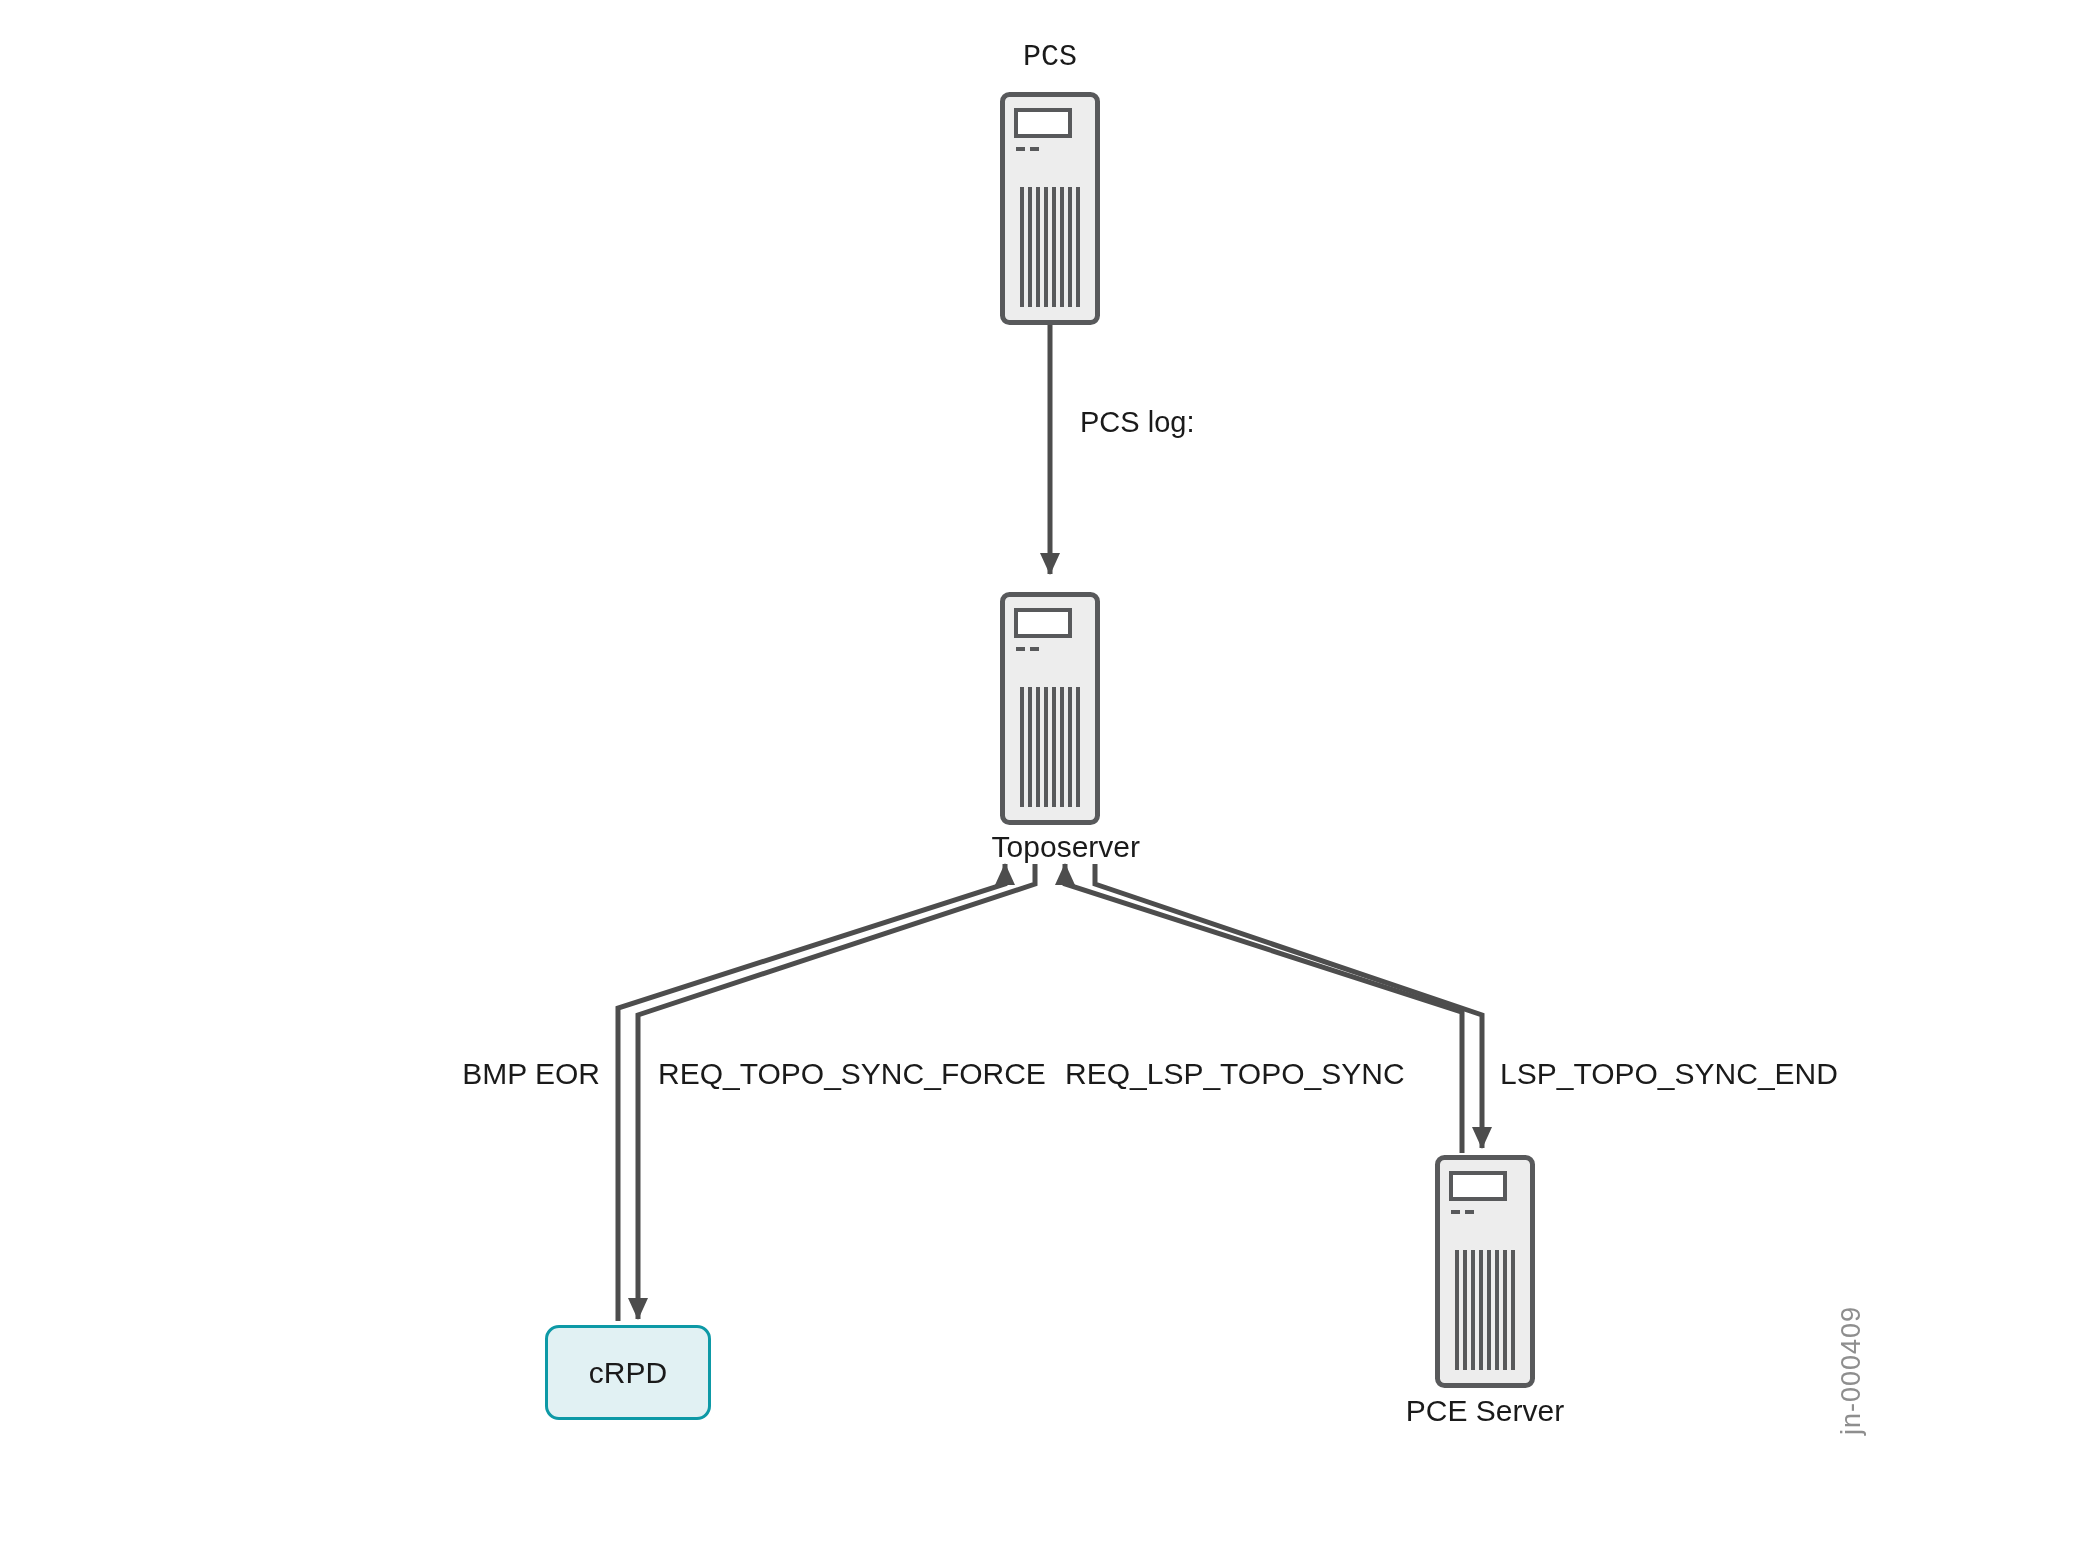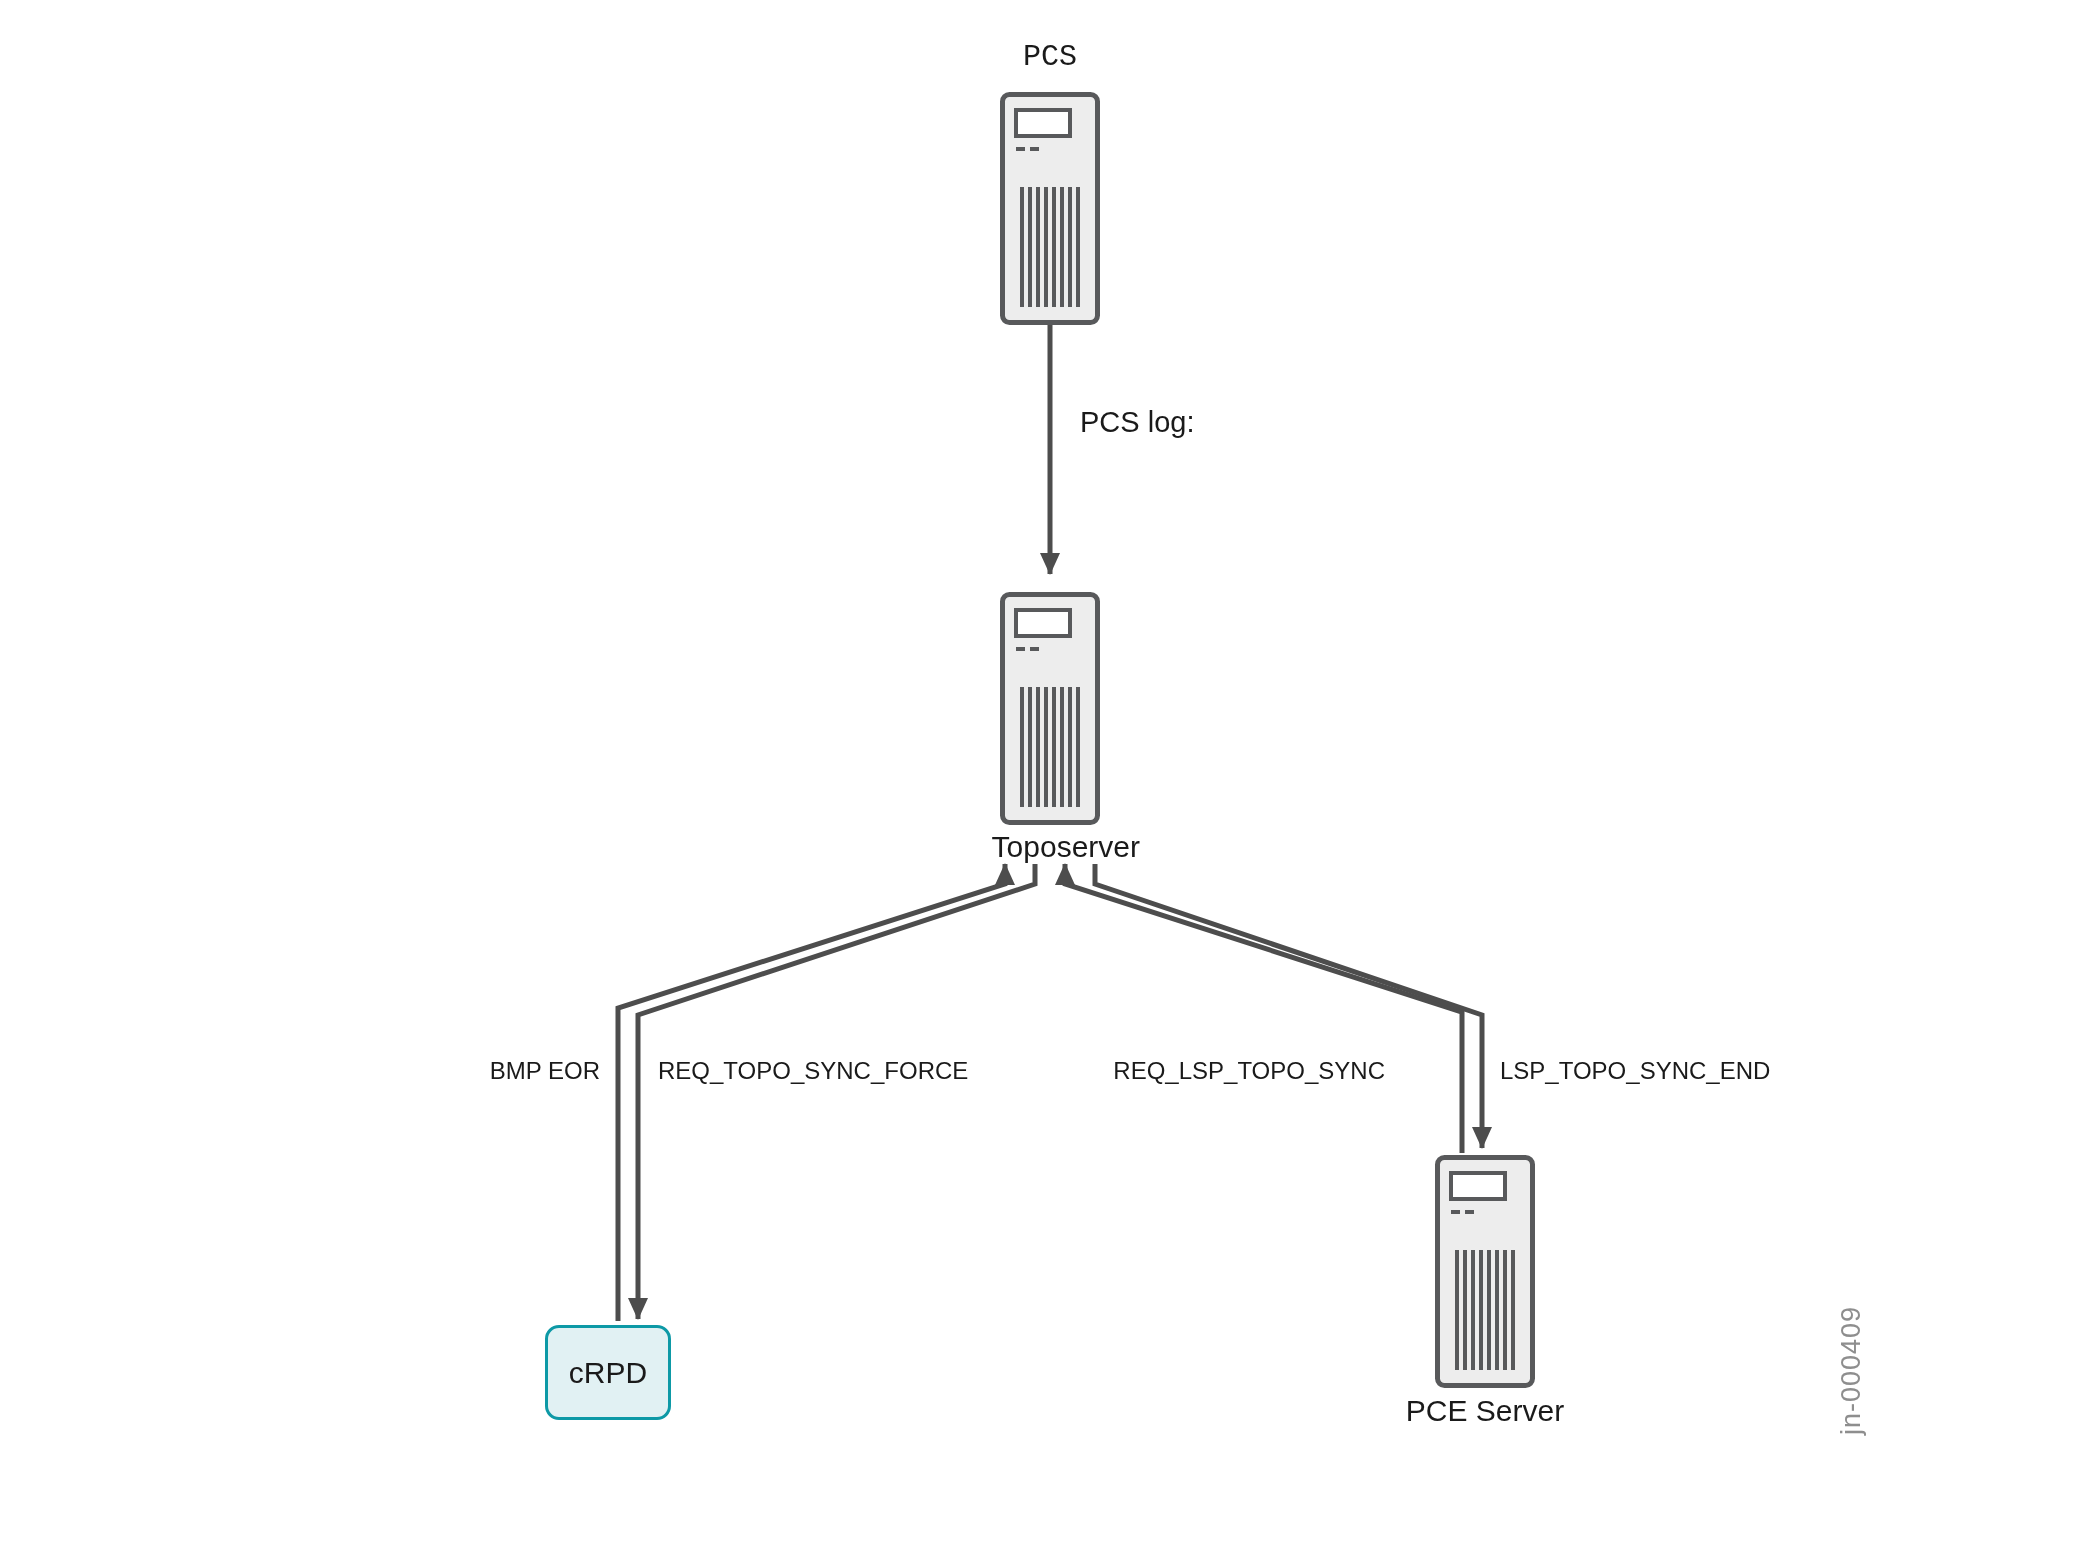--- a/index.html
+++ b/index.html
@@ -63,7 +63,7 @@
   .edge-label {
     position: absolute;
     top: 1057px;
-    font-size: 24px;
+    font-size: 30px;
     color: var(--label-text, #1a1a1a);
     white-space: nowrap;
   }

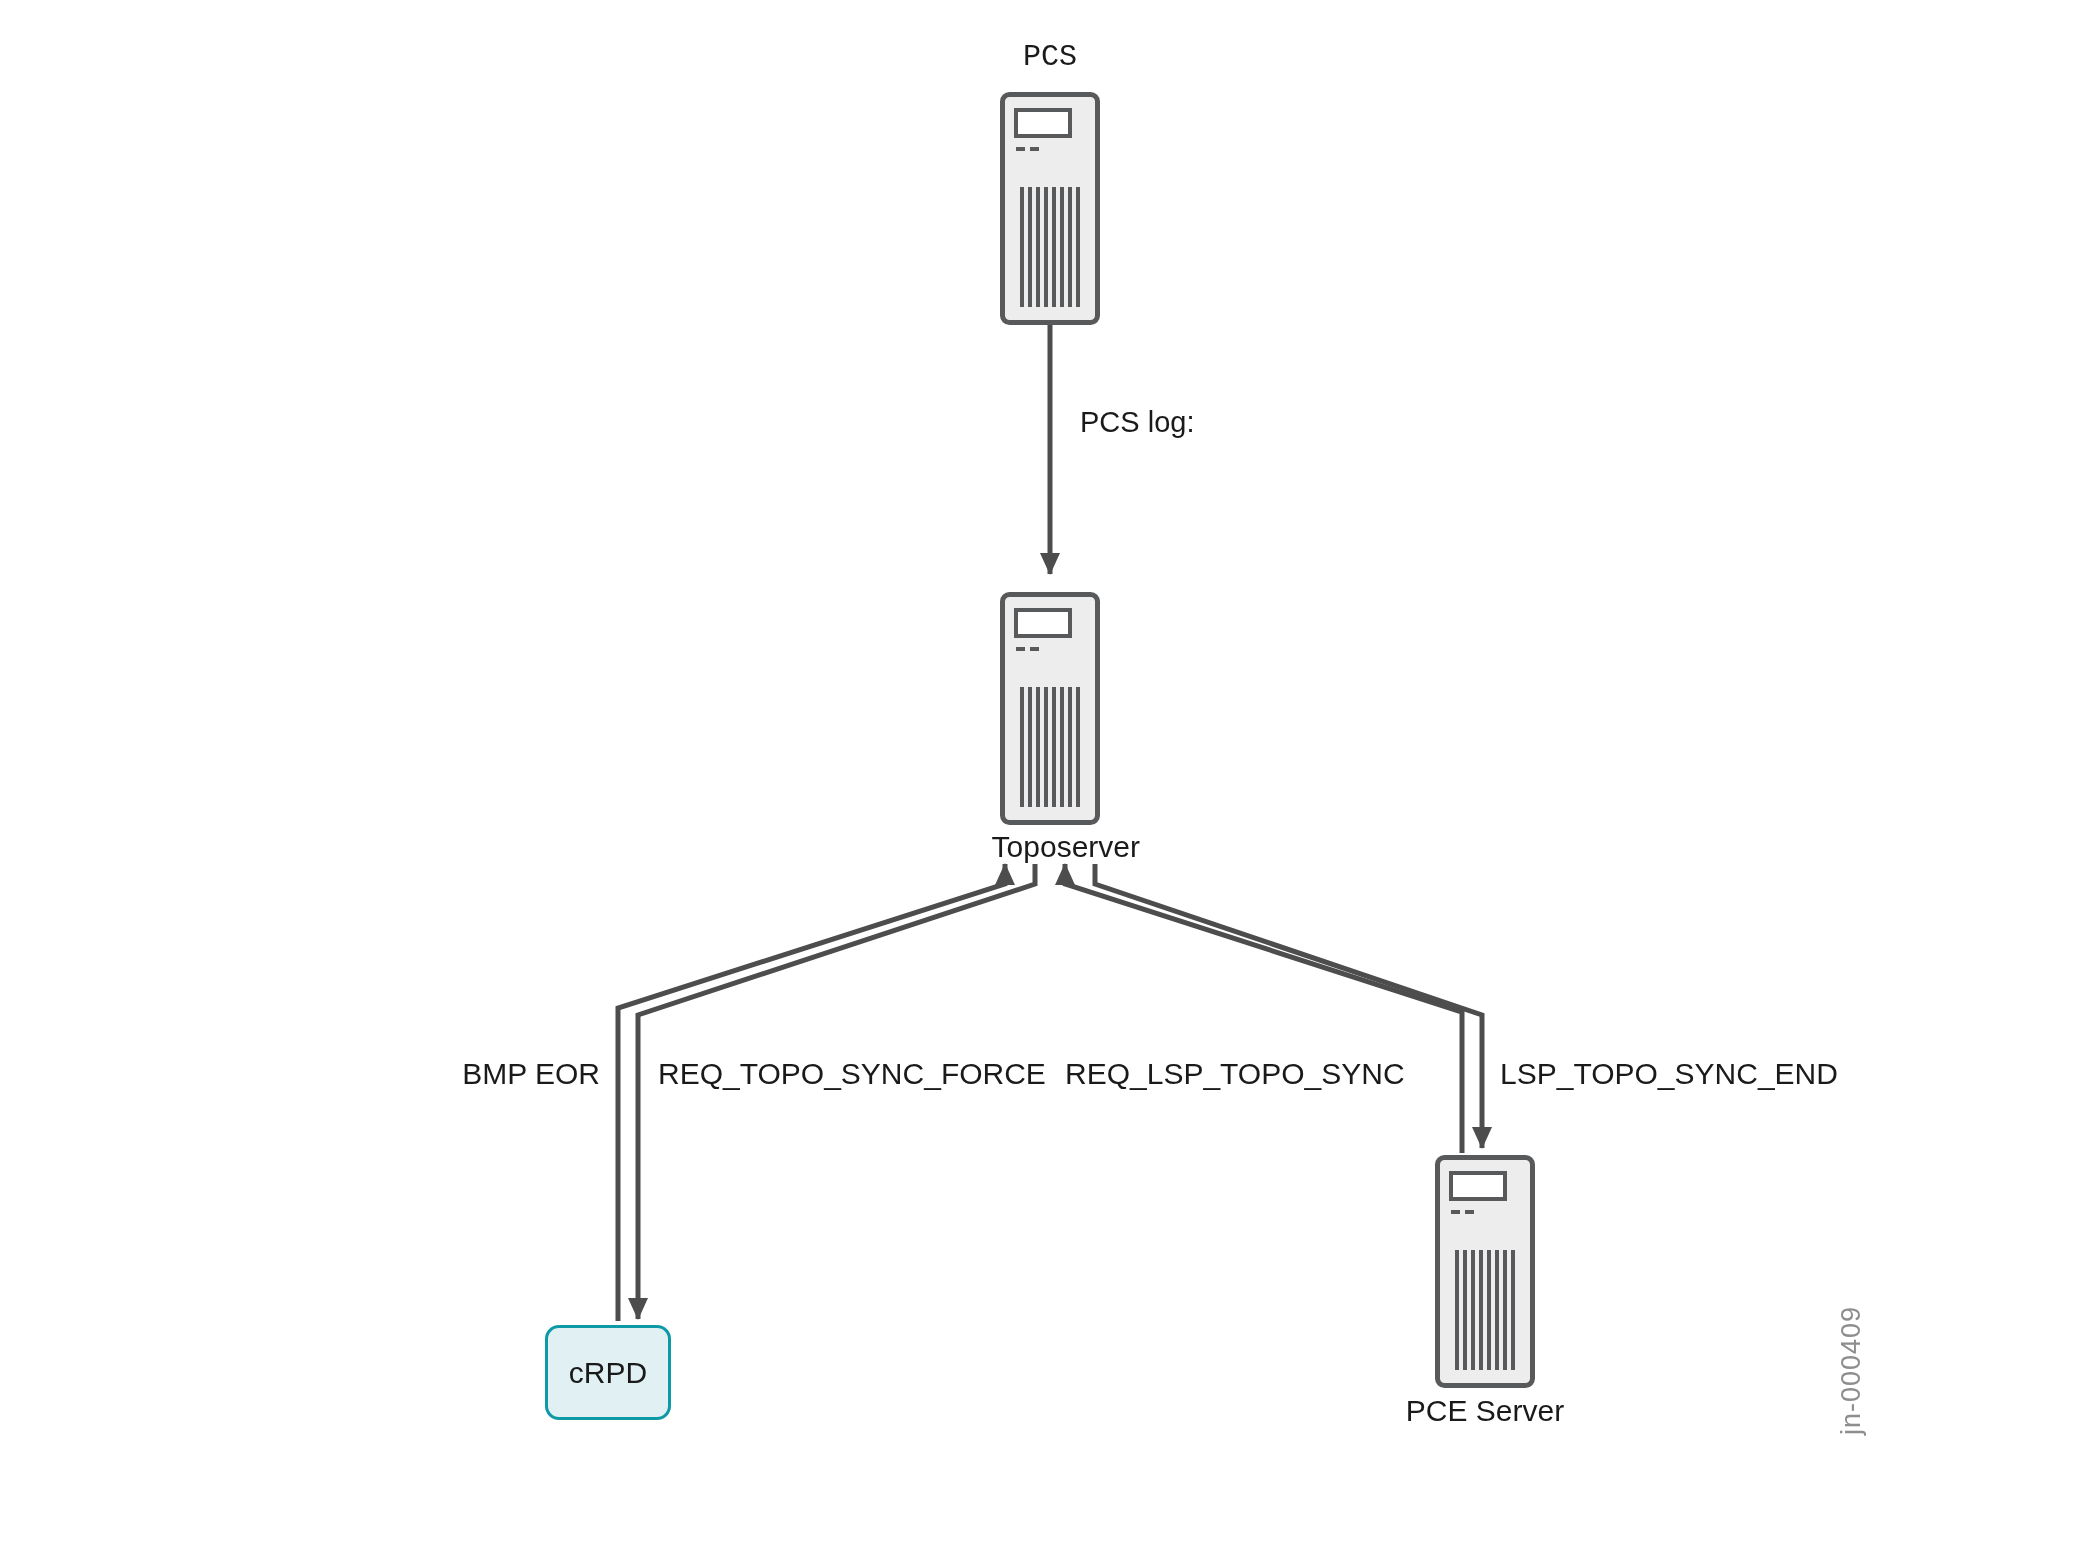--- a/index.html
+++ b/index.html
@@ -75,7 +75,7 @@
     position: absolute;
     left: 545px;
     top: 1325px;
-    width: 126px;
+    width: 166px;
     height: 95px;
     box-sizing: border-box;
     background: var(--crpd-fill, #e1f1f3);

